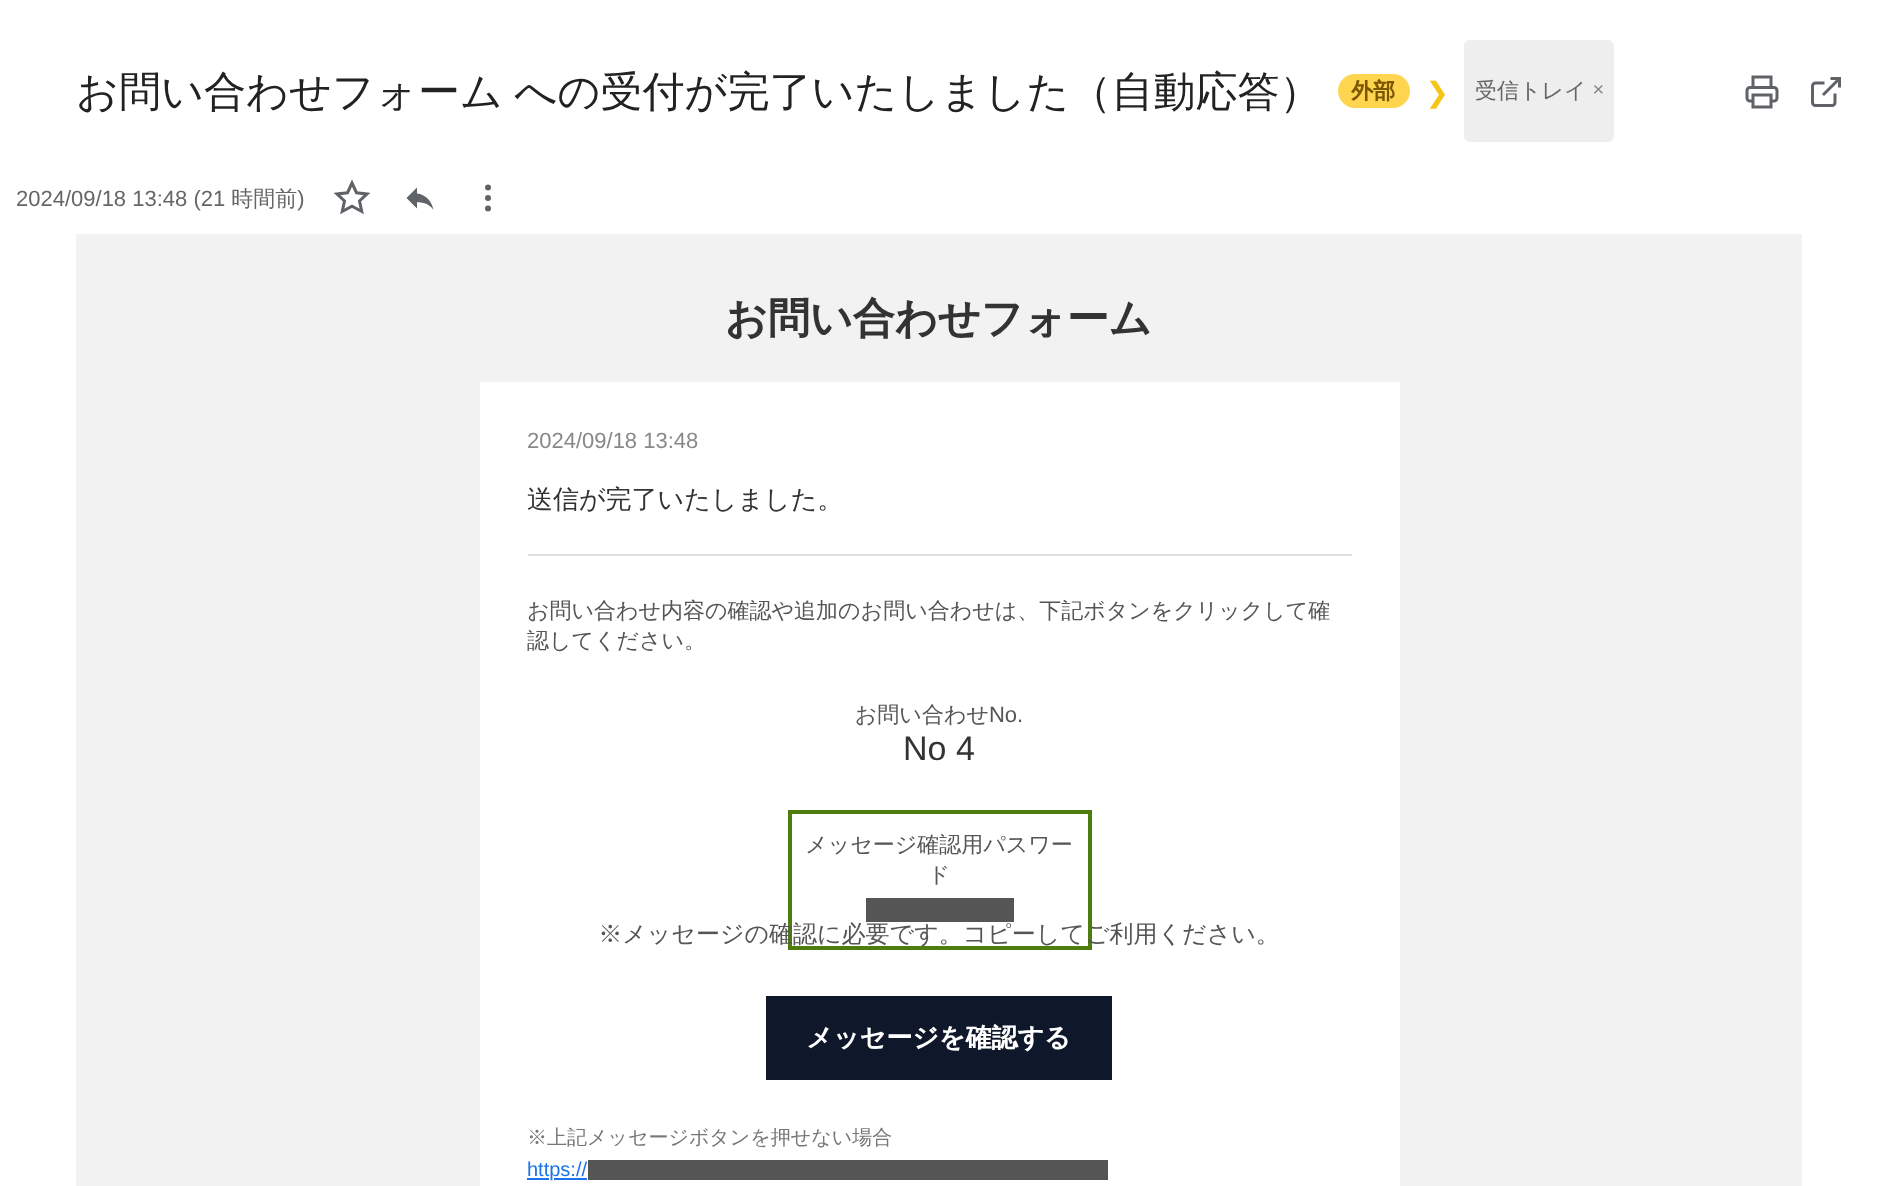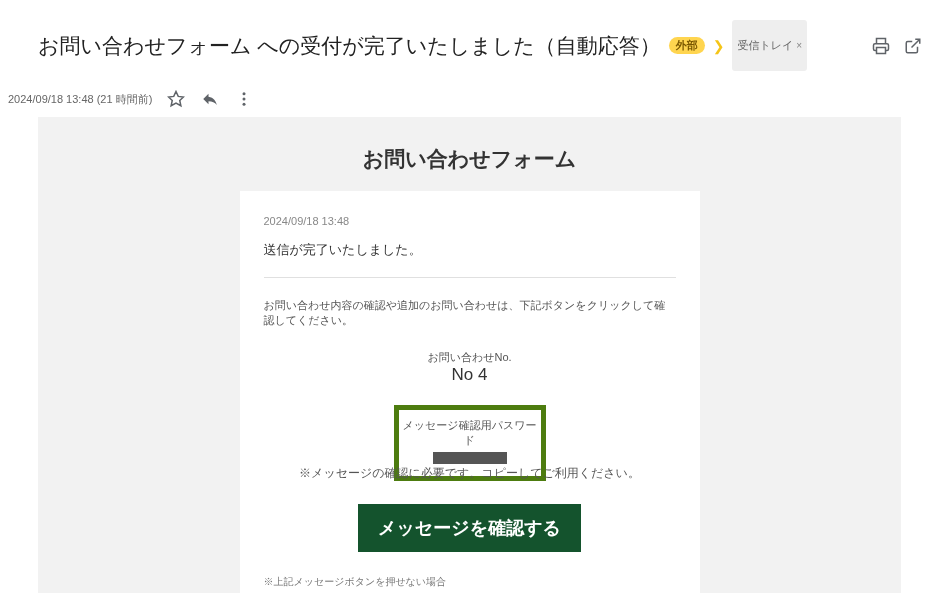--- a/index.html
+++ b/index.html
@@ -176,7 +176,7 @@
       margin-bottom: 20px;
     }
     .highlight-box {
-      border: 5px solid #4d7c0f;
+      border: 2px solid #4d7c0f;
       width: 152px;
       margin: 0 auto;
       padding: 8px 4px 6px;

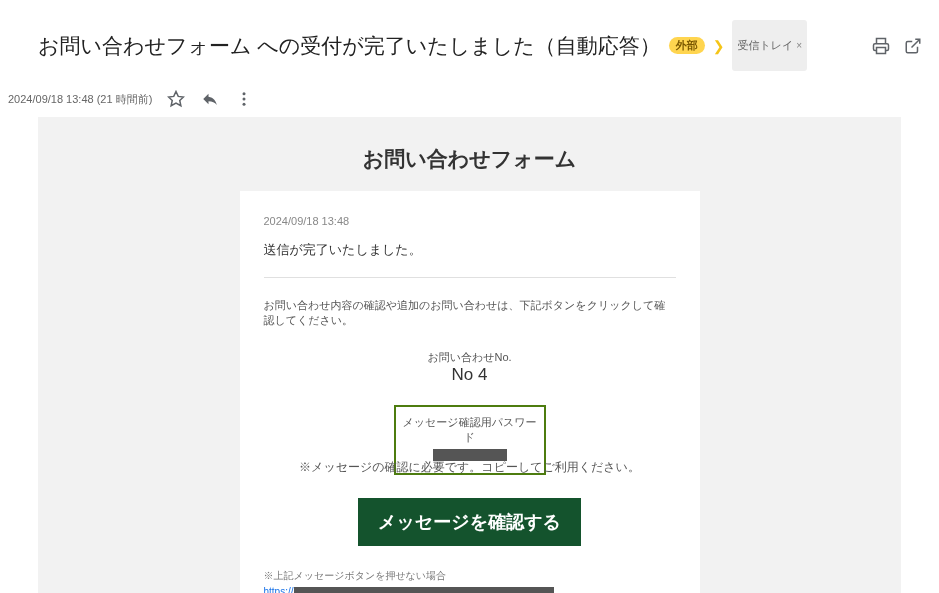--- a/index.html
+++ b/index.html
@@ -196,10 +196,10 @@
     .confirm-btn {
       display: block;
       margin: 0 auto 22px;
-      background: #14532d;
+      background: #0f172a;
       color: #fff;
       border: none;
-      font-size: 18px;
+      font-size: 13px;
       font-weight: bold;
       padding: 12px 20px;
       cursor: pointer;

